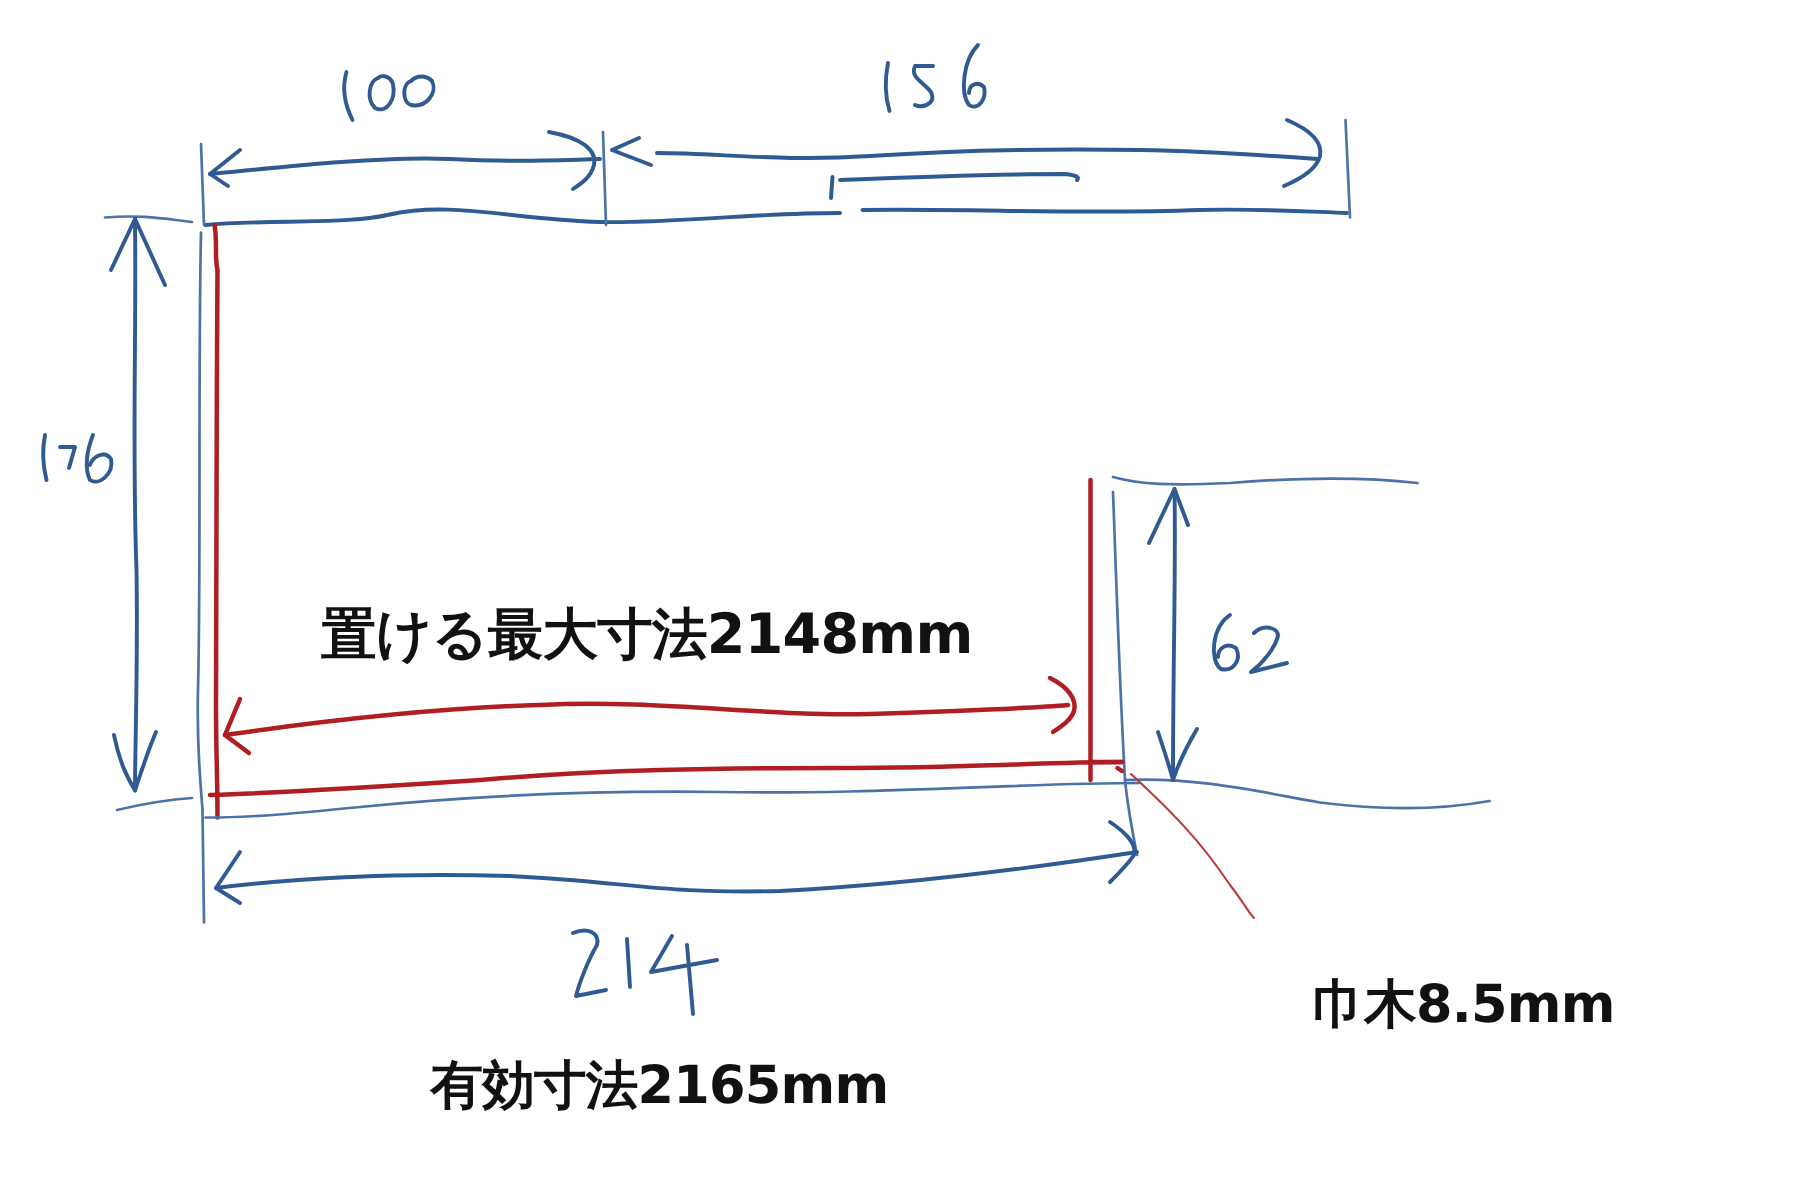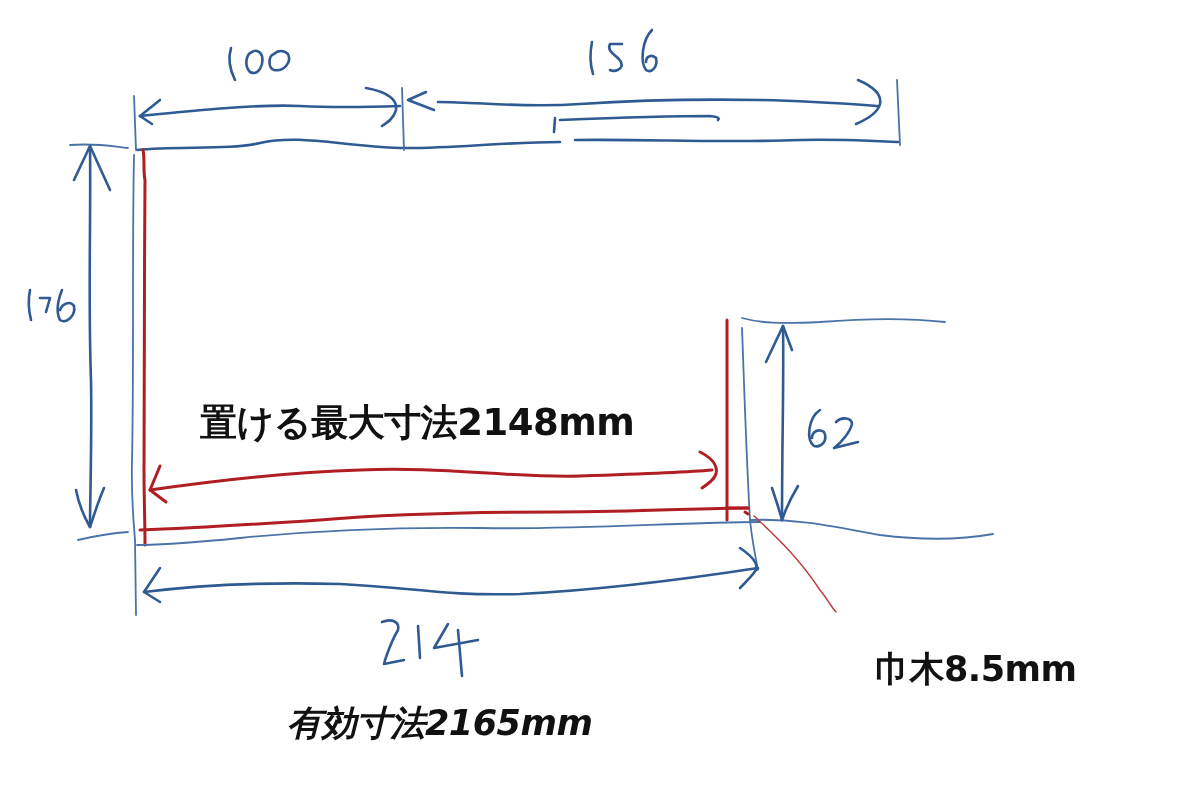--- a/index.html
+++ b/index.html
@@ -14,7 +14,7 @@
       position: absolute; color: #111111; font-family: "DejaVu Sans", sans-serif;
       font-weight: bold; white-space: nowrap; letter-spacing: -0.5px;
     }
-    #label-max { left: 200px; top: 398px; font-size: 37px; }
+    #label-max { left: 214px; top: 398px; font-size: 37px; }
     #label-eff { left: 287px; top: 700px; font-size: 35px; font-style: italic; }
     #label-baseboard { left: 875px; top: 618px; font-size: 35px; margin-top: 28px; }
   </style>

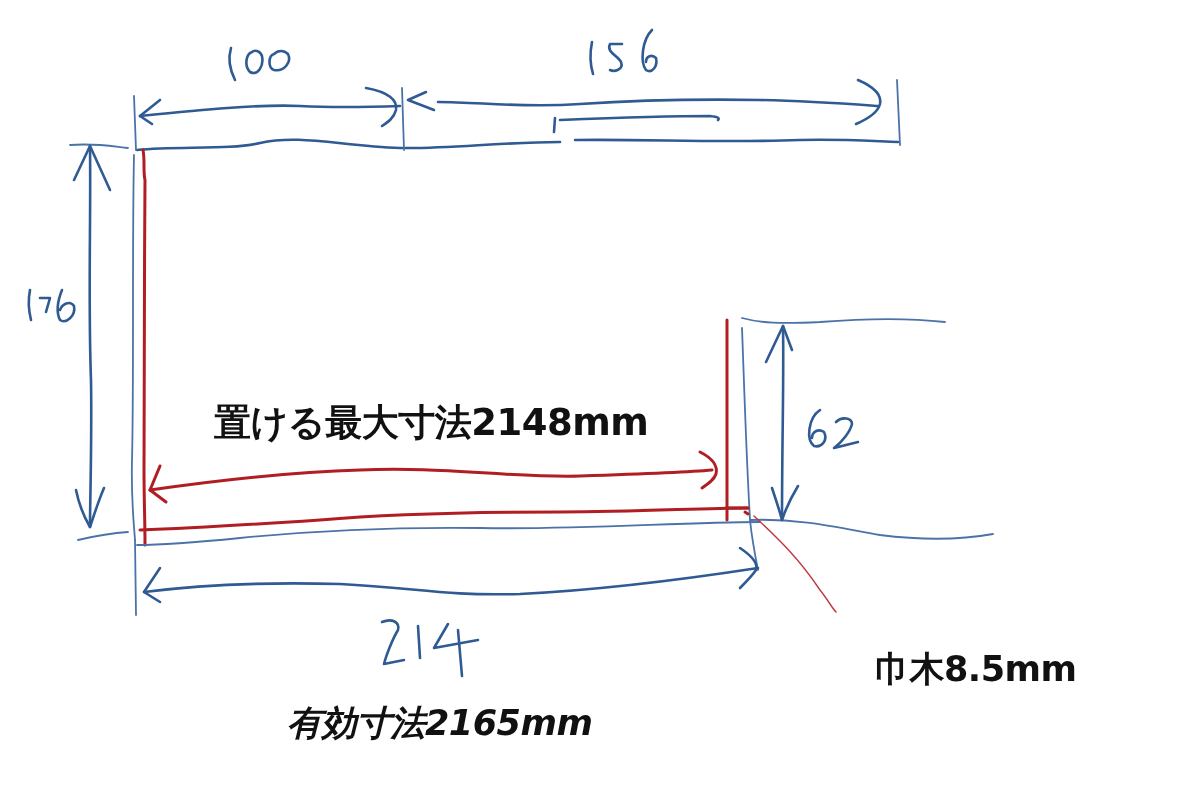--- a/index.html
+++ b/index.html
@@ -15,7 +15,7 @@
       font-weight: bold; white-space: nowrap; letter-spacing: -0.5px;
     }
     #label-max { left: 214px; top: 398px; font-size: 37px; }
-    #label-eff { left: 287px; top: 700px; font-size: 35px; font-style: italic; }
+    #label-eff { left: 287px; top: 700px; font-size: 35px; }
     #label-baseboard { left: 875px; top: 618px; font-size: 35px; margin-top: 28px; }
   </style>
 </head>

